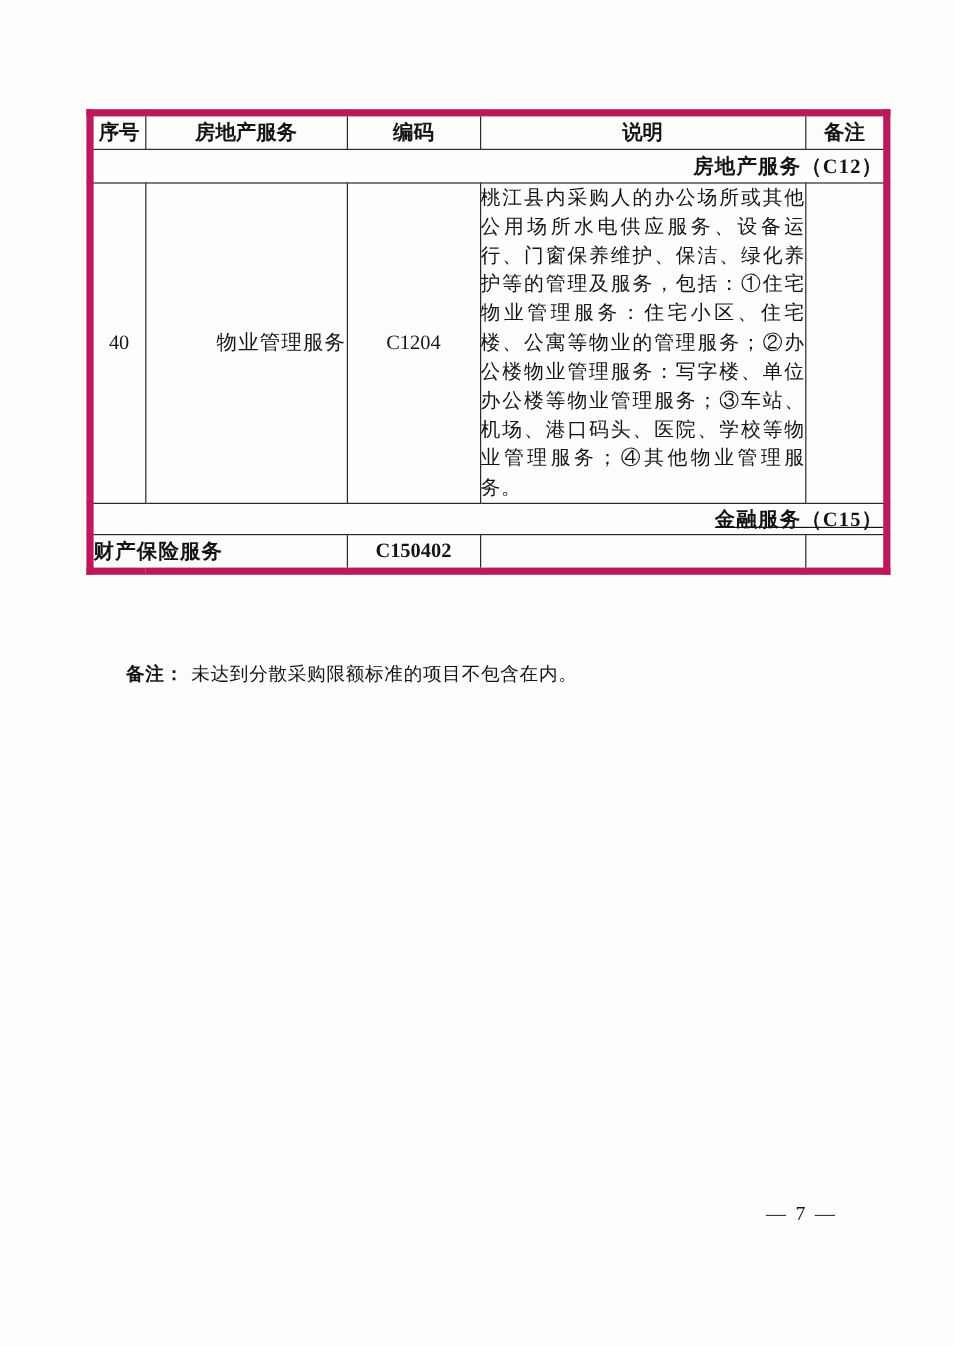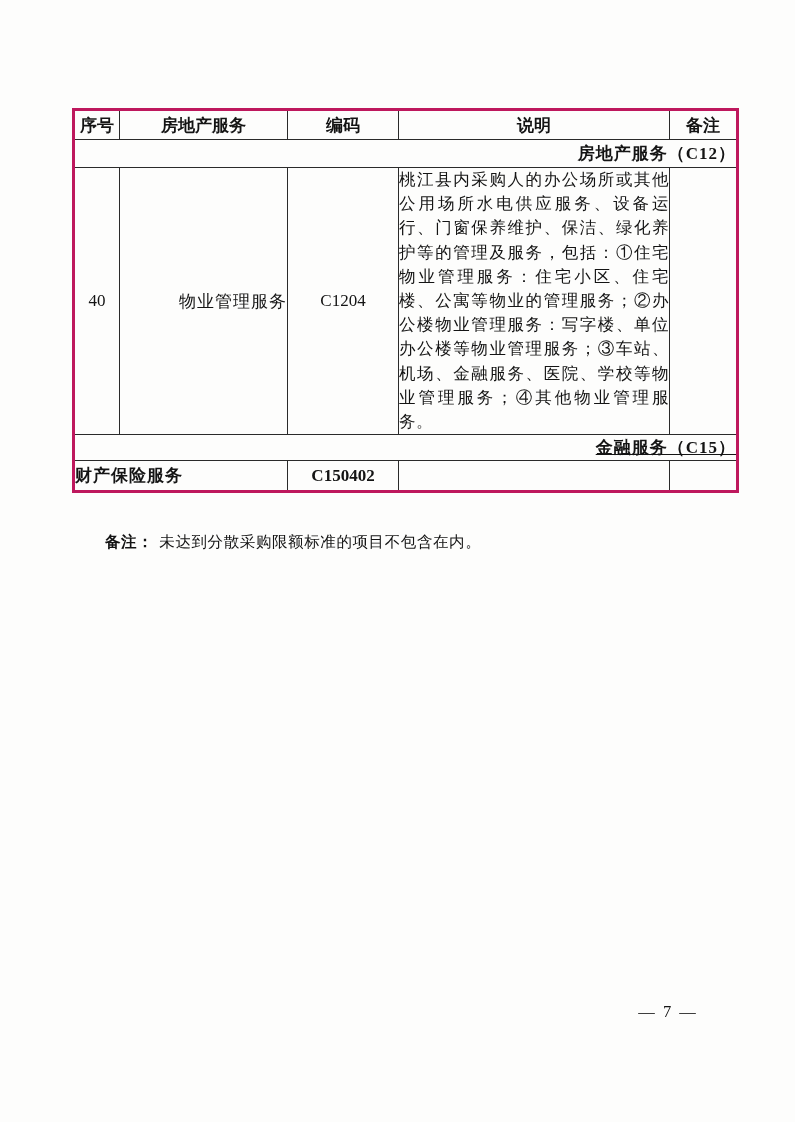--- a/index.html
+++ b/index.html
@@ -20,11 +20,11 @@
   table.catalog {
     position: absolute;
     left: 72px;
-    top: 108px;
+    top: 91px;
     width: 664px;
     border-collapse: collapse;
     table-layout: fixed;
-    border: 3px solid #be185d;
+    border: 6px solid #be185d;
   }
   table.catalog td {
     border: 1.5px solid #2a2a2a;

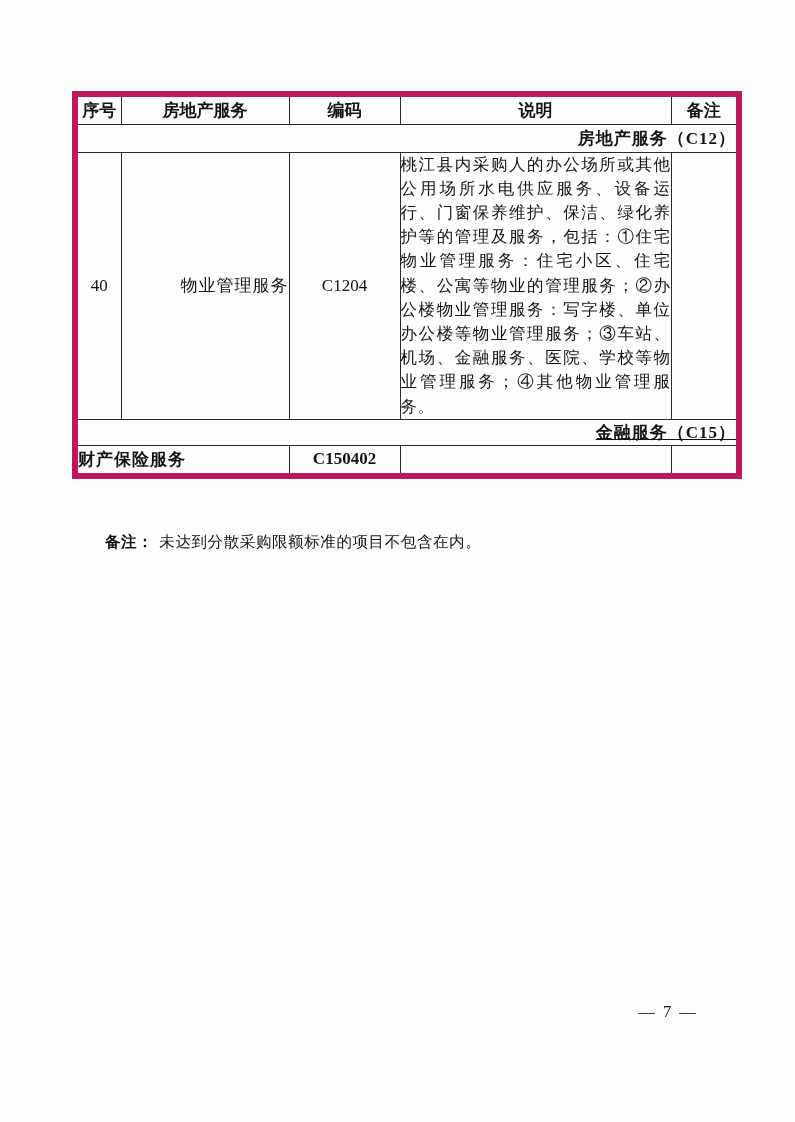--- a/index.html
+++ b/index.html
@@ -125,7 +125,7 @@
     <td class="name-cell">物业管理服务</td>
     <td class="center">C1204</td>
     <td class="desc-cell">
-      <div class="desc-text">桃江县内采购人的办公场所或其他公用场所水电供应服务、设备运行、门窗保养维护、保洁、绿化养护等的管理及服务，包括：①住宅物业管理服务：住宅小区、住宅楼、公寓等物业的管理服务；②办公楼物业管理服务：写字楼、单位办公楼等物业管理服务；③车站、机场、金融服务、医院、学校等物业管理服务；④其他物业管理服务。</div>
+      <div class="desc-text">桃江县内采购人的办公场所或其他公用场所水电供应服务、设备运行、门窗保养维护、保洁、绿化养护等的管理及服务，包括：①住宅物业管理服务：住宅小区、住宅楼、公寓等物业的管理服务；②办公楼物业管理服务：写字楼、单位办公楼等物业管理服务；③车站、机场、港口码头、医院、学校等物业管理服务；④其他物业管理服务。</div>
     </td>
     <td></td>
   </tr>

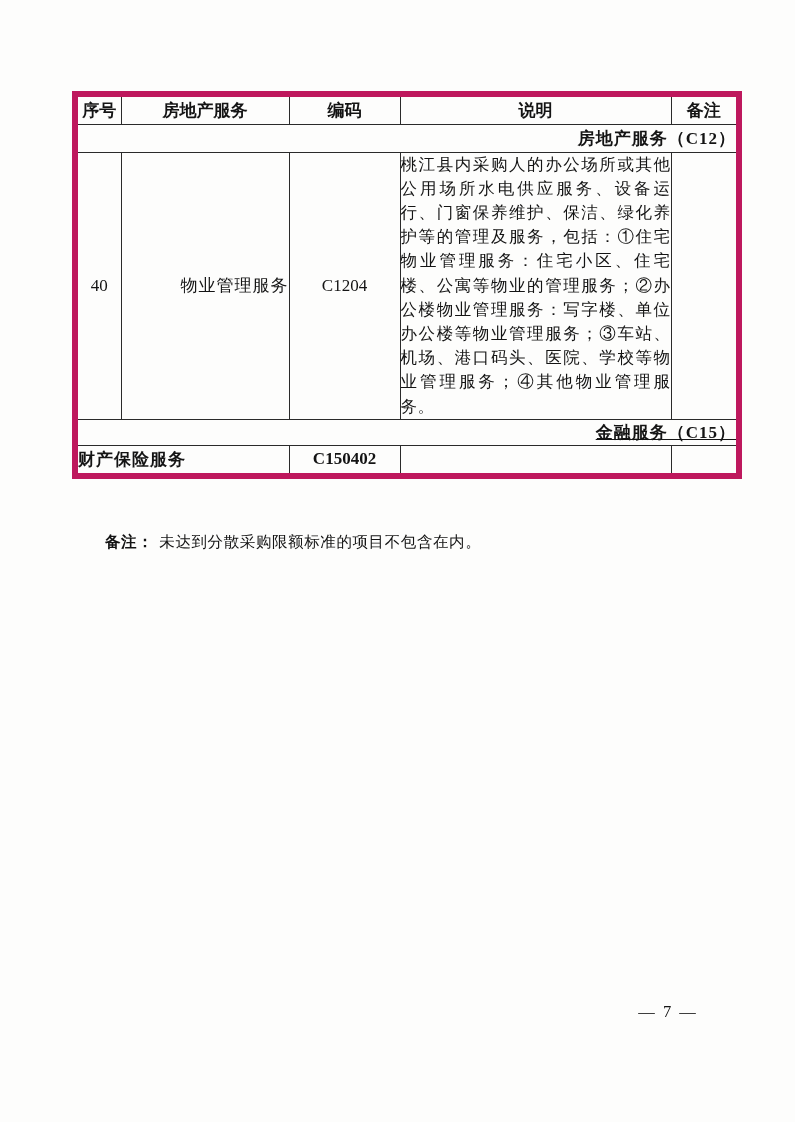--- a/index.html
+++ b/index.html
@@ -76,7 +76,7 @@
   .footnote {
     position: absolute;
     left: 105px;
-    top: 532px;
+    top: 552px;
     font-size: 15.5px;
     letter-spacing: 0.6px;
     white-space: nowrap;

